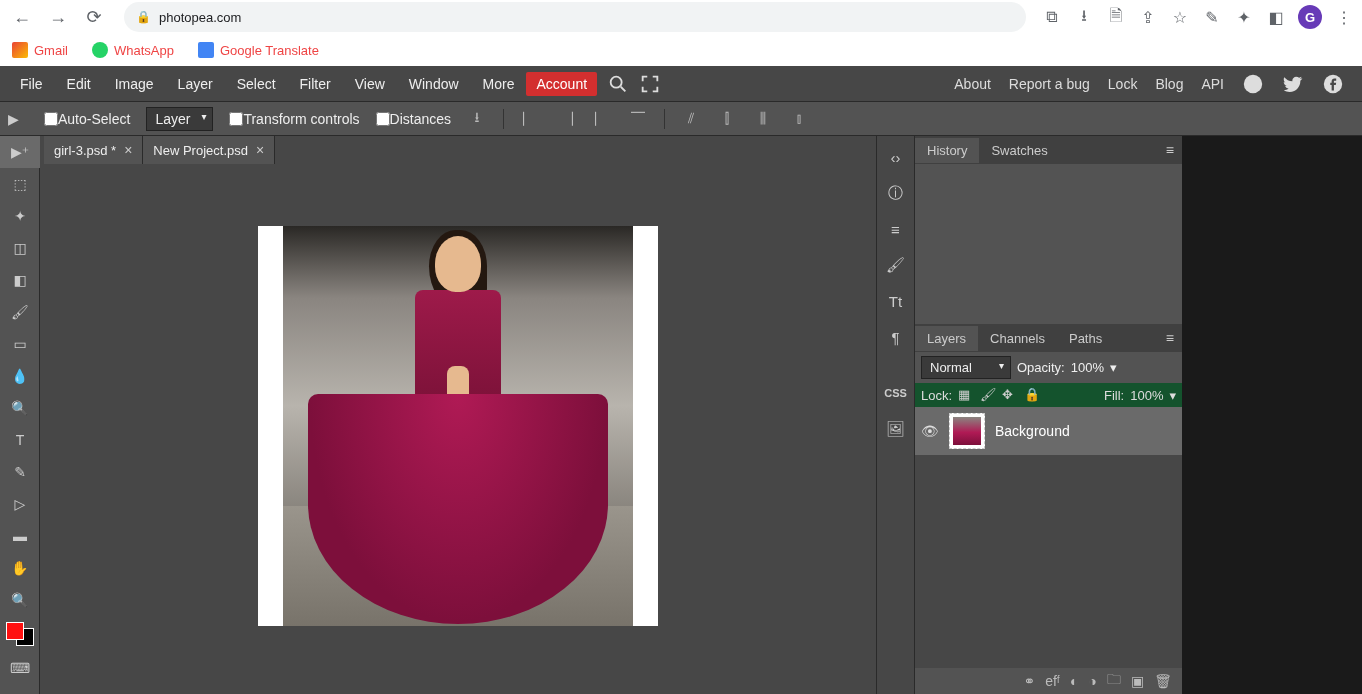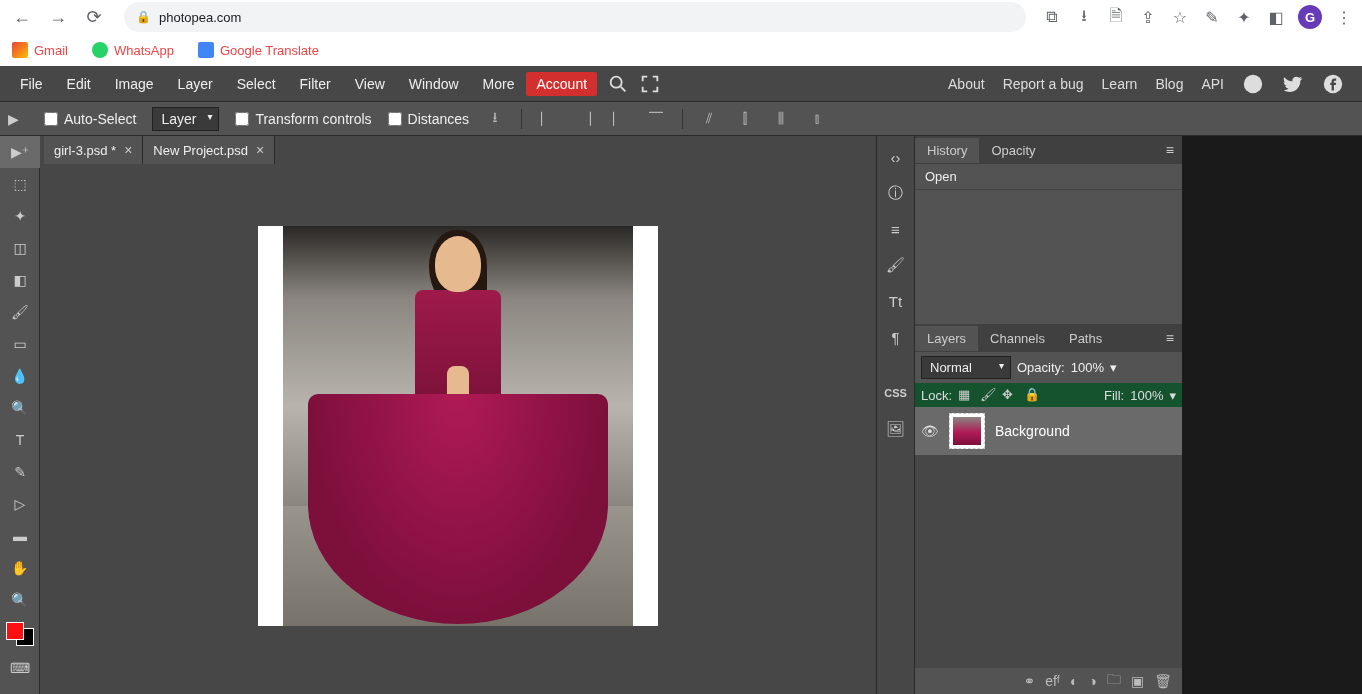--- a/index.html
+++ b/index.html
@@ -162,7 +162,7 @@
     <div class="mb-right">
       <a>About</a>
       <a>Report a bug</a>
-      <a>Learn</a>
+      <a>Lock</a>
       <a>Blog</a>
       <a>API</a>
       <span class="social"><svg viewBox="0 0 24 24" fill="currentColor">

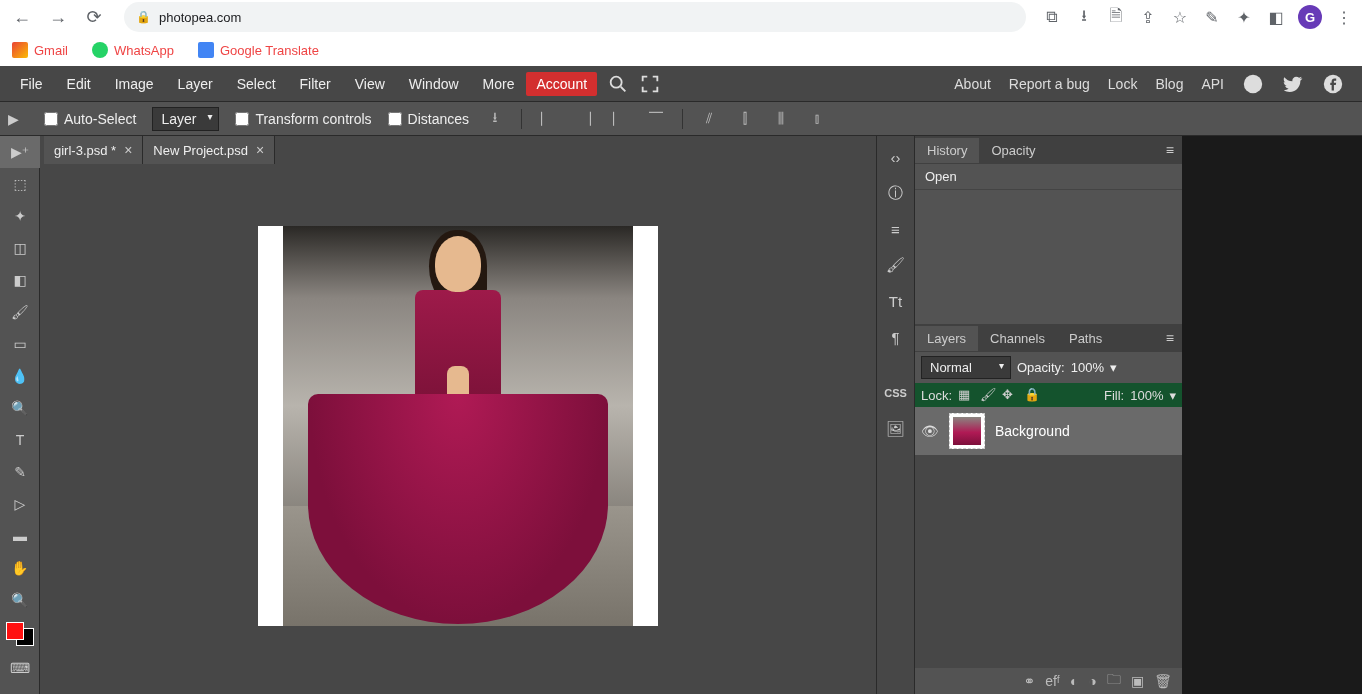--- a/index.html
+++ b/index.html
@@ -35,7 +35,7 @@
 
 .optbar { height: 34px; background: #535353; display: flex; align-items: center; padding: 0 8px; gap: 16px; border-bottom: 1px solid #2a2a2a; }
 .opt-cursor { width: 20px; color: #ccc; }
-.cbx { display: flex; align-items: center; gap: 6px; color: #eee; }
+.cbx { display: flex; align-items: center; gap: 0; color: #eee; }
 .cbx input { width: 14px; height: 14px; accent-color: #666; }
 .sel { background: #3a3a3a; color: #eee; border: 1px solid #222; padding: 3px 22px 3px 8px; position: relative; }
 .sel::after { content: "▾"; position: absolute; right: 6px; font-size: 10px; }

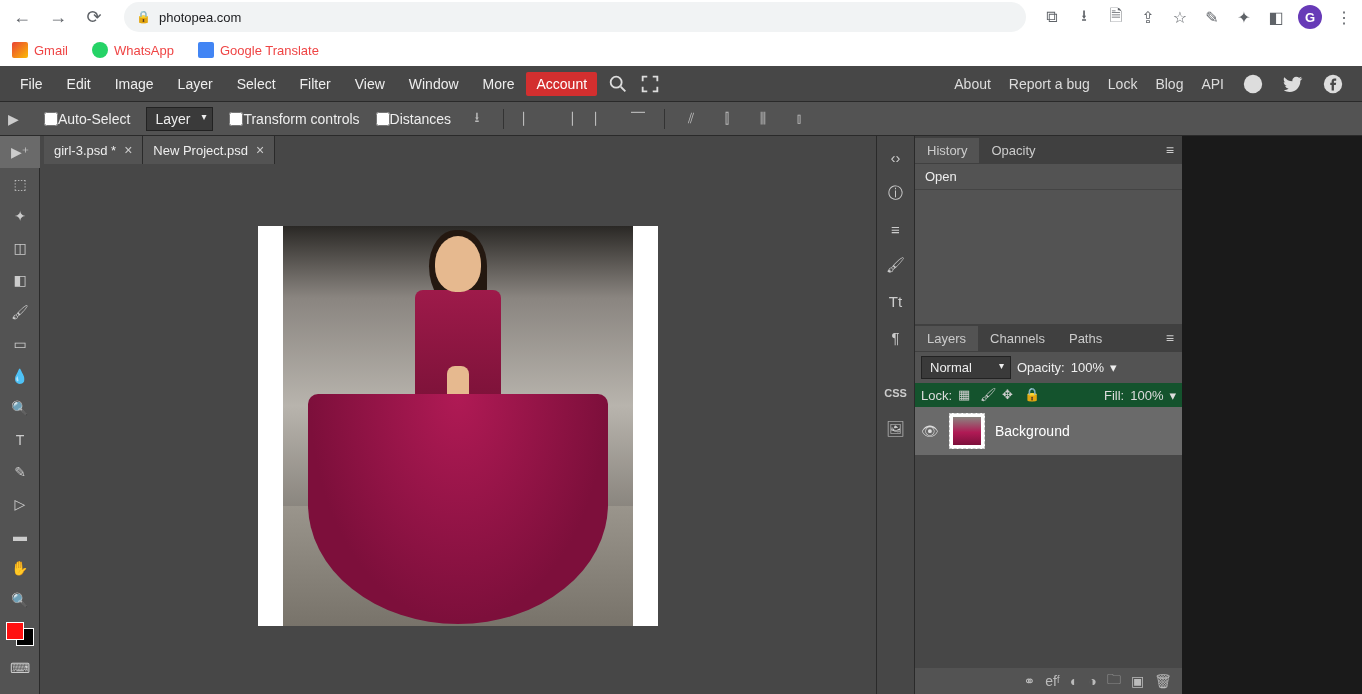--- a/index.html
+++ b/index.html
@@ -272,7 +272,7 @@
     <div class="panels">
       <div class="panel-tabs">
         <div class="ptab active">History</div>
-        <div class="ptab">Opacity</div>
+        <div class="ptab">Swatches</div>
         <div class="ptab-menu">≡</div>
       </div>
       <div class="hist-list">

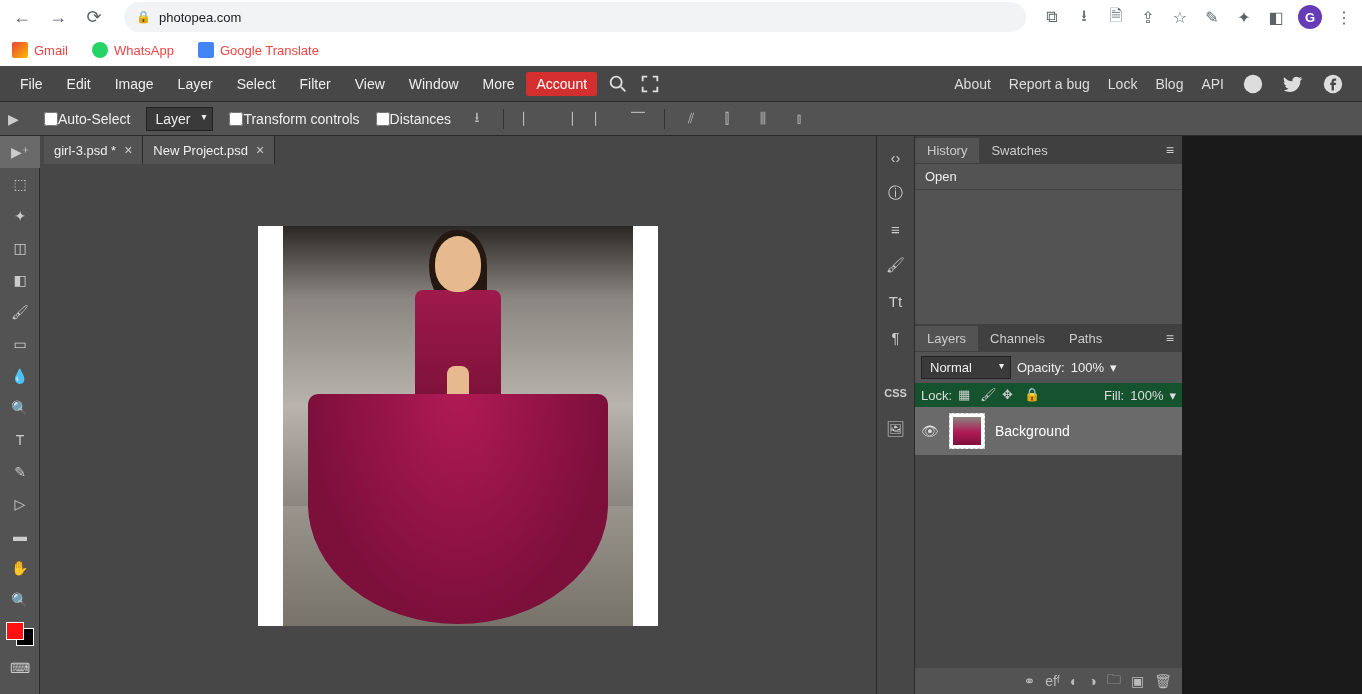--- a/index.html
+++ b/index.html
@@ -276,7 +276,6 @@
         <div class="ptab-menu">≡</div>
       </div>
       <div class="hist-list">
-        <div class="hist-item">Open</div>
       </div>
 
       <div class="panel-tabs">

